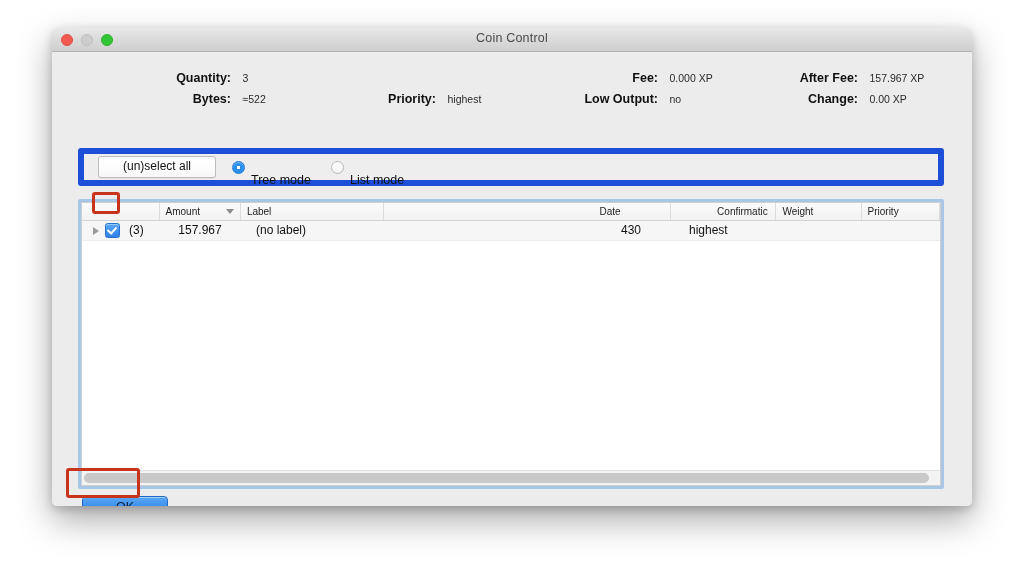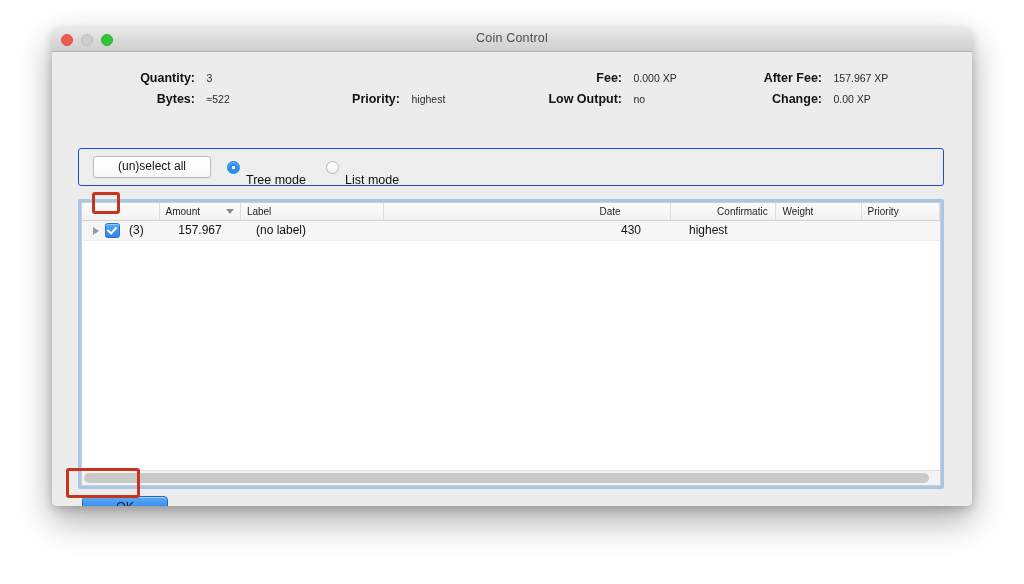--- a/index.html
+++ b/index.html
@@ -82,6 +82,7 @@
   .stat {
     position: absolute;
     white-space: nowrap;
+    margin-left: 36px;
   }
   .stat .lbl {
     font-size: 12.5px;

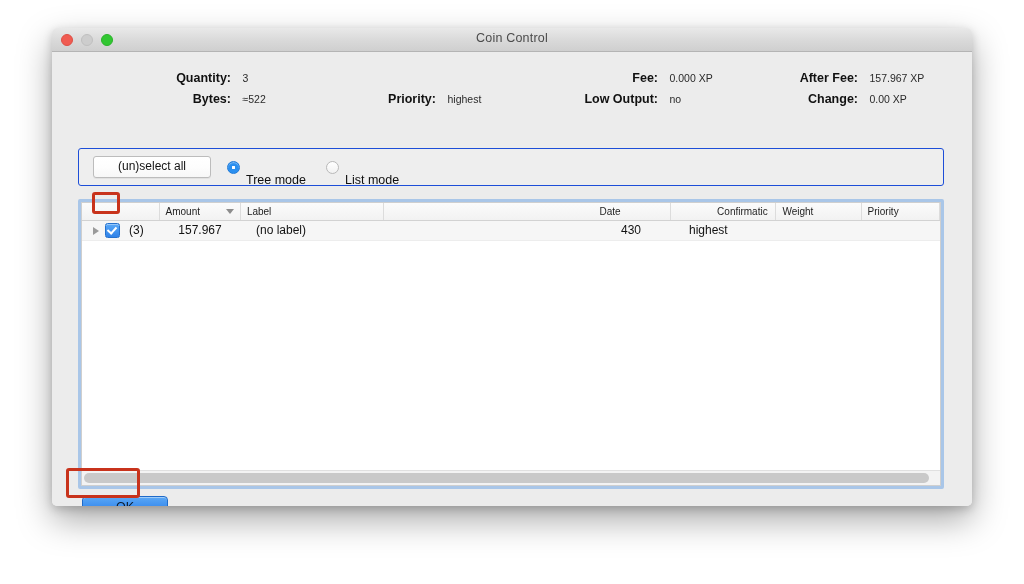--- a/index.html
+++ b/index.html
@@ -120,7 +120,7 @@
     width: 866px;
     height: 38px;
     background: #eeeeee;
-    border: 1px solid #1d4ed8;
+    border: 6px solid #1d4ed8;
     border-radius: 3px;
     display: flex;
     align-items: center;

